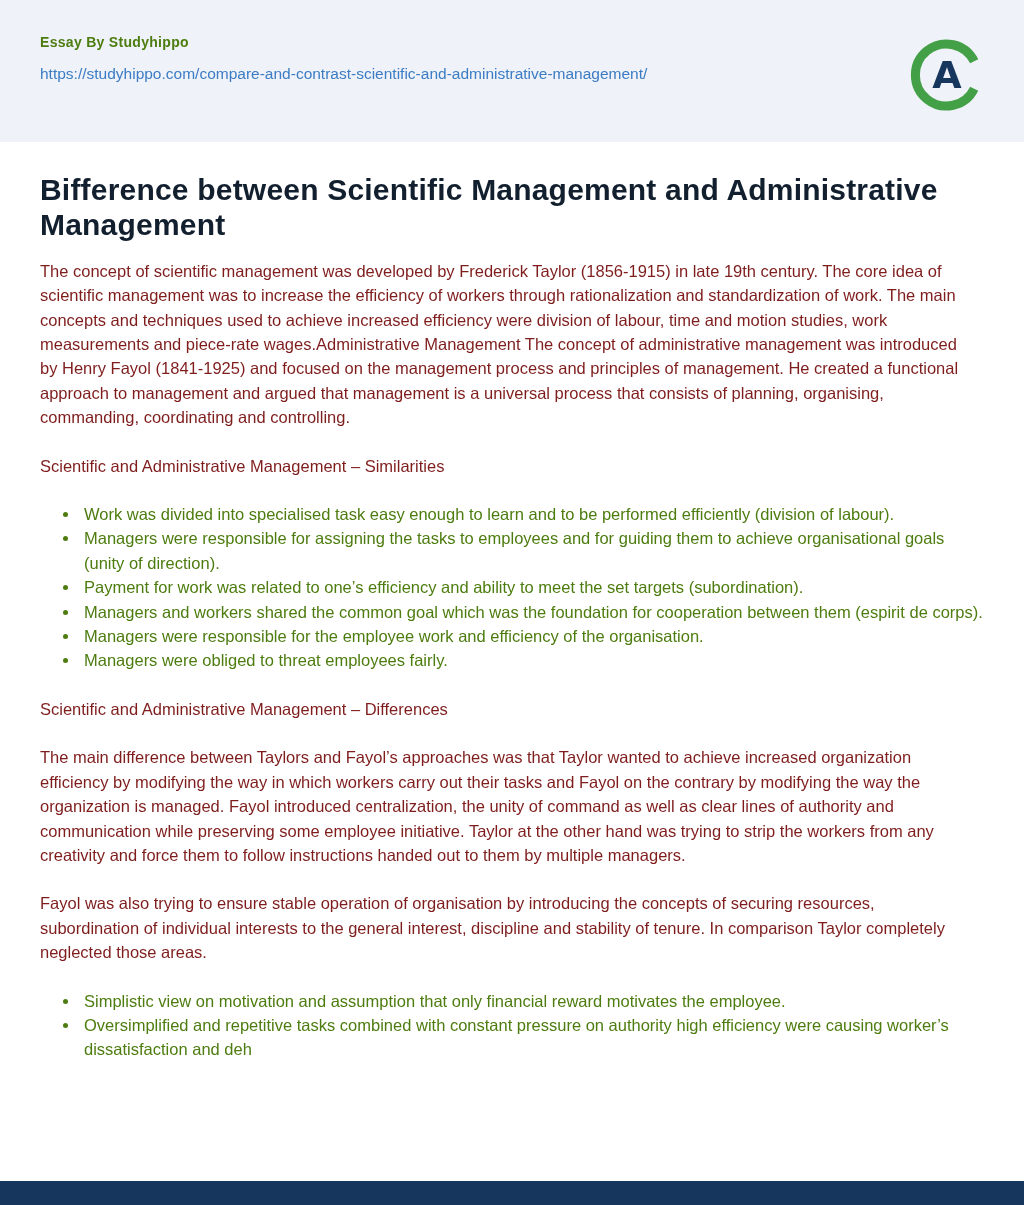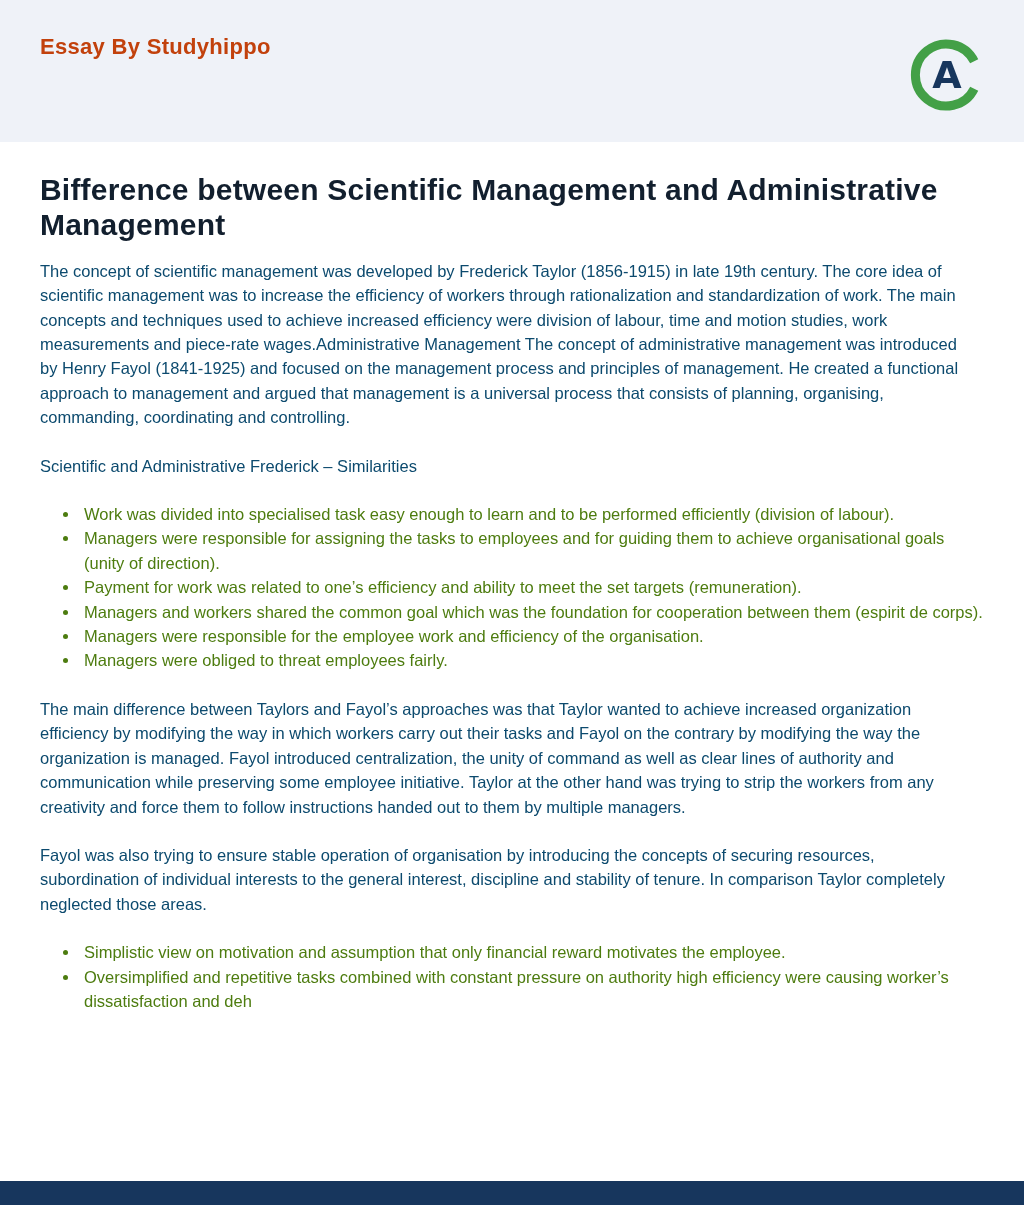--- a/index.html
+++ b/index.html
@@ -15,7 +15,7 @@
     display:flex; justify-content:space-between; align-items:flex-start;
   }
   .byline {
-    color:#c2410c; font-size:22px; font-weight:bold; letter-spacing:0.3px;
+    color:#4d7c0f; font-size:14px; font-weight:bold; letter-spacing:0.3px;
   }
   .source-url {
     display:block; margin-top:15px;

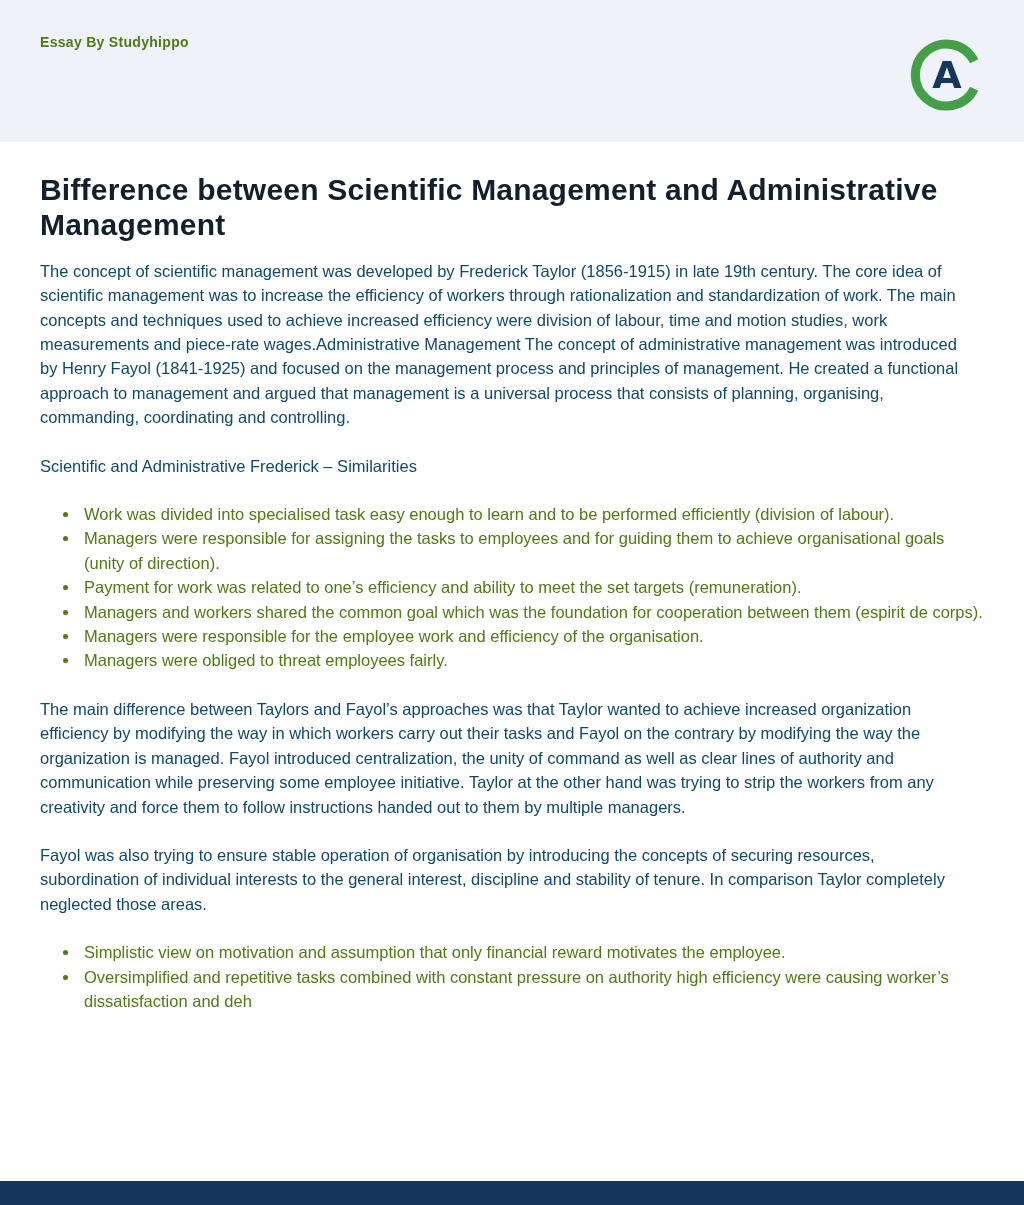--- a/index.html
+++ b/index.html
@@ -47,6 +47,7 @@
 <header class="page-header">
   <div>
     <div class="byline">Essay By Studyhippo</div>
+    <a class="source-url" href="#">https://studyhippo.com/compare-and-contrast-scientific-and-administrative-management/</a>
   </div>
   <div class="logo-wrap">
     <svg width="78" height="78" viewBox="0 0 78 78">

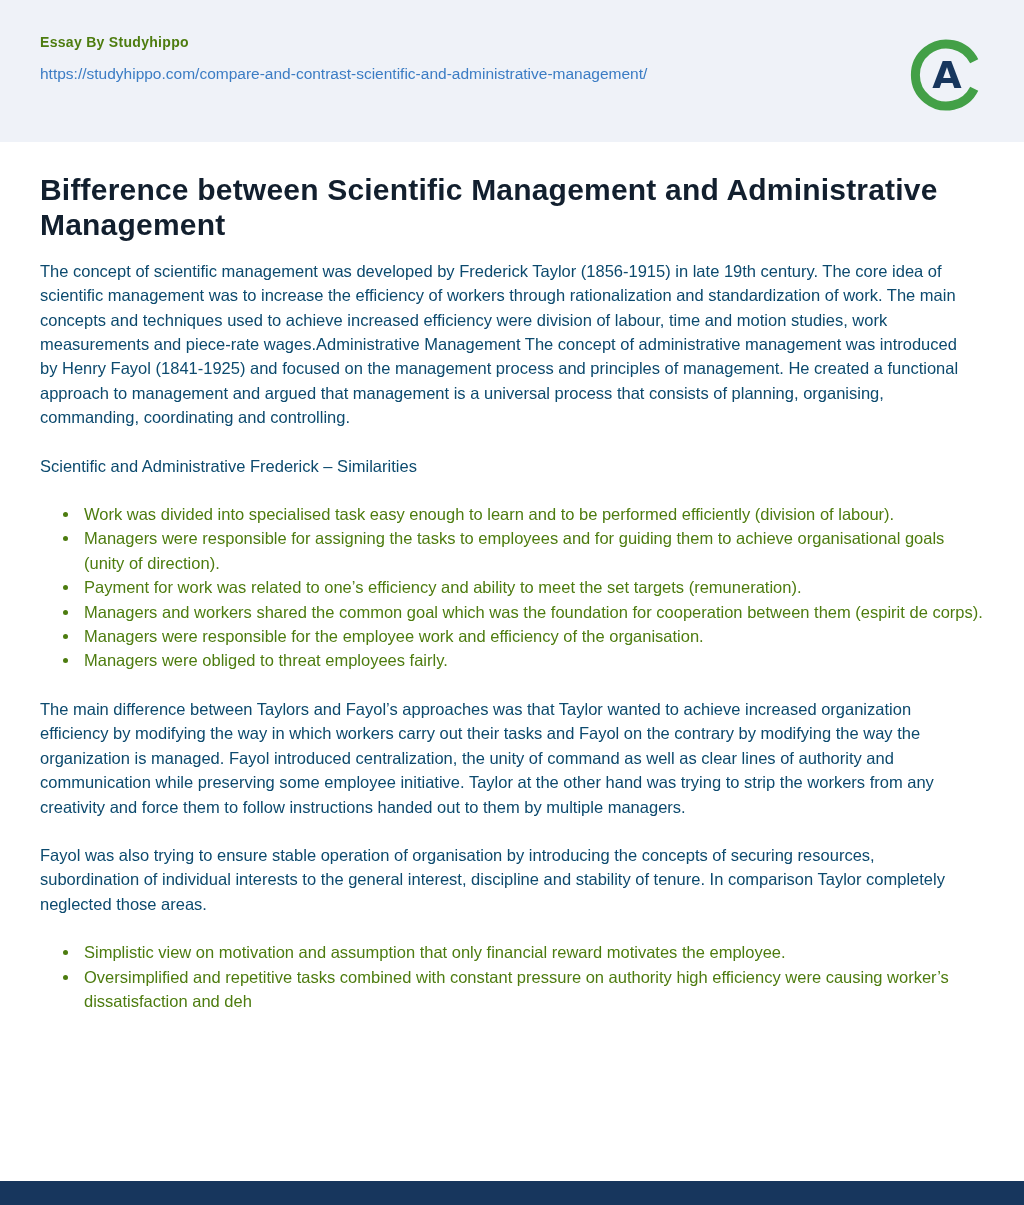--- a/index.html
+++ b/index.html
@@ -29,7 +29,7 @@
   }
   .content p, .content h2 {
     font-size:16.5px; line-height:1.48; font-weight:normal;
-    color:#0c4a6e; margin:0 8px 24px 0;
+    color:#7f1d1d; margin:0 8px 24px 0;
   }
   .content h2 { font-size:16.5px; }
   .content ul { margin:0 0 24px 26px; padding-left:14px; }

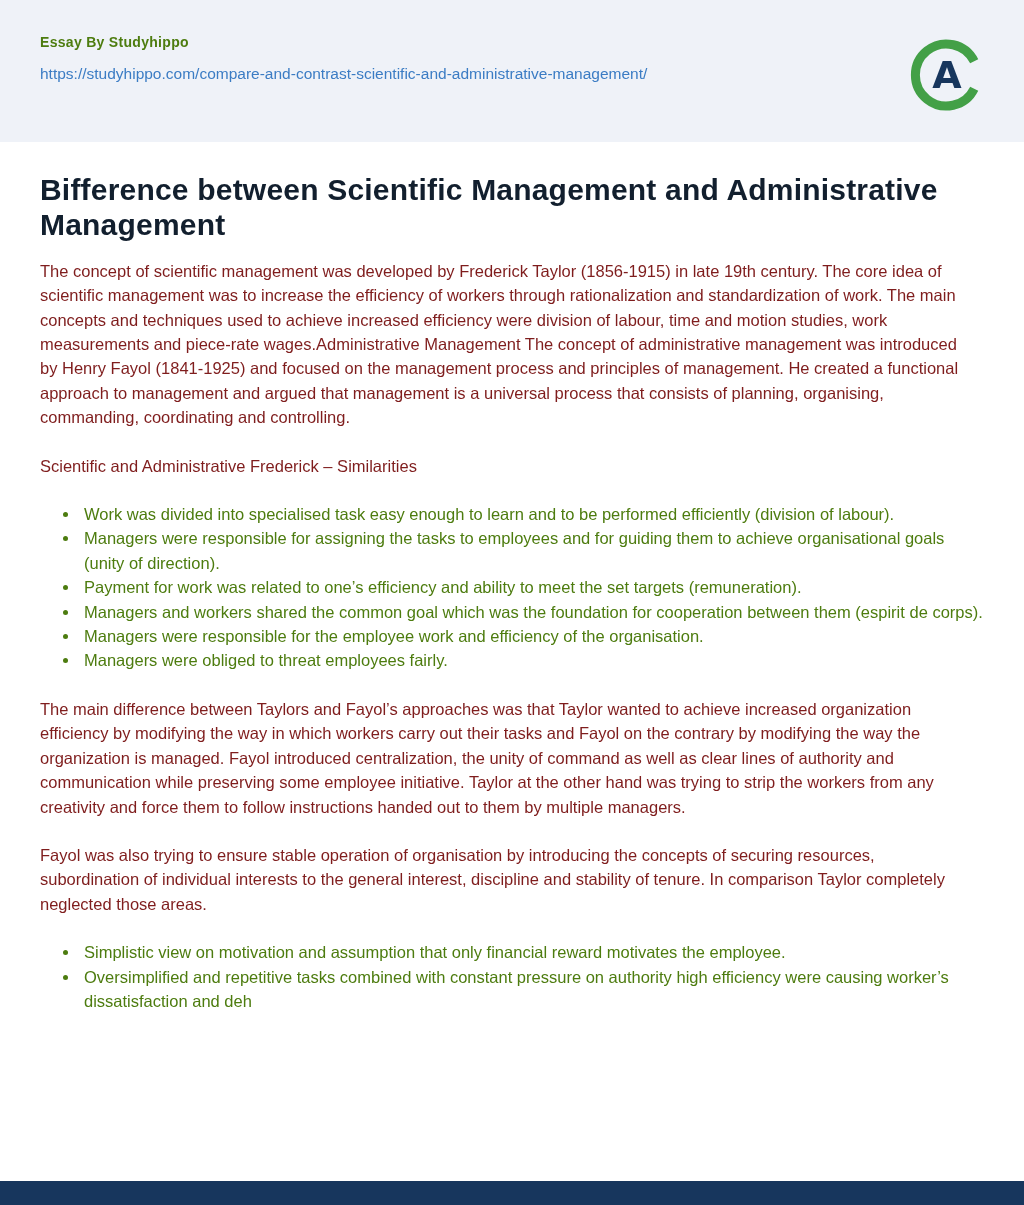--- a/index.html
+++ b/index.html
@@ -62,7 +62,7 @@
 
   <p>The concept of scientific management was developed by Frederick Taylor (1856-1915) in late 19th century. The core idea of scientific management was to increase the efficiency of workers through rationalization and standardization of work. The main concepts and techniques used to achieve increased efficiency were division of labour, time and motion studies, work measurements and piece-rate wages.Administrative Management The concept of administrative management was introduced by Henry Fayol (1841-1925) and focused on the management process and principles of management. He created a functional approach to management and argued that management is a universal process that consists of planning, organising, commanding, coordinating and controlling.</p>
 
-  <h2>Scientific and Administrative Frederick – Similarities</h2>
+  <h2>Scientific and Administrative Management – Similarities</h2>
 
   <ul>
     <li>Work was divided into specialised task easy enough to learn and to be performed efficiently (division of labour).</li>

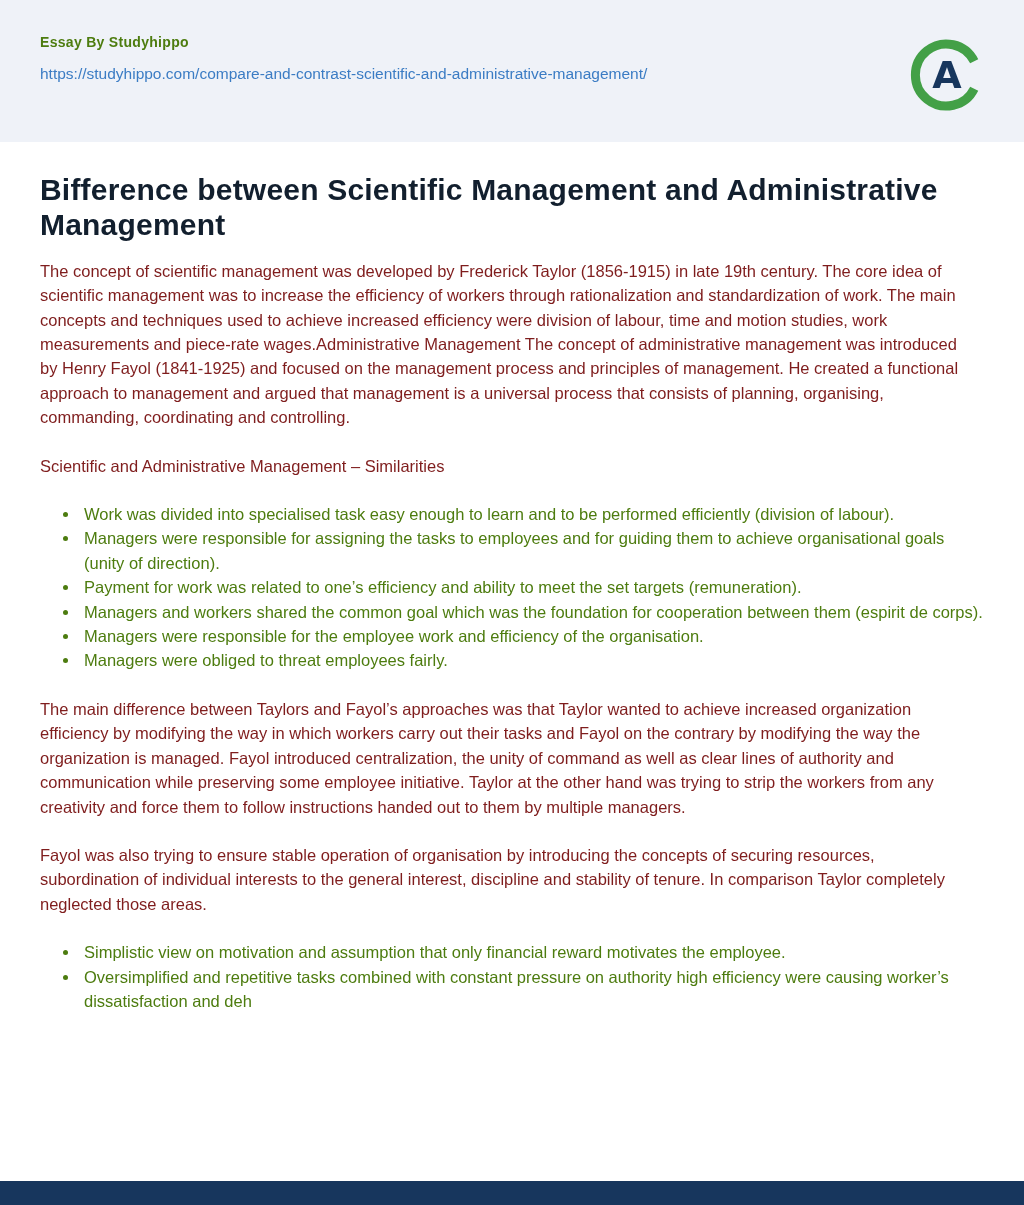--- a/index.html
+++ b/index.html
@@ -67,7 +67,7 @@
   <ul>
     <li>Work was divided into specialised task easy enough to learn and to be performed efficiently (division of labour).</li>
     <li>Managers were responsible for assigning the tasks to employees and for guiding them to achieve organisational goals (unity of direction).</li>
-    <li>Payment for work was related to one’s efficiency and ability to meet the set targets (remuneration).</li>
+    <li>Payment for work was related to one’s efficiency and ability to meet the set targets (subordination).</li>
     <li>Managers and workers shared the common goal which was the foundation for cooperation between them (espirit de corps).</li>
     <li>Managers were responsible for the employee work and efficiency of the organisation.</li>
     <li>Managers were obliged to threat employees fairly.</li>

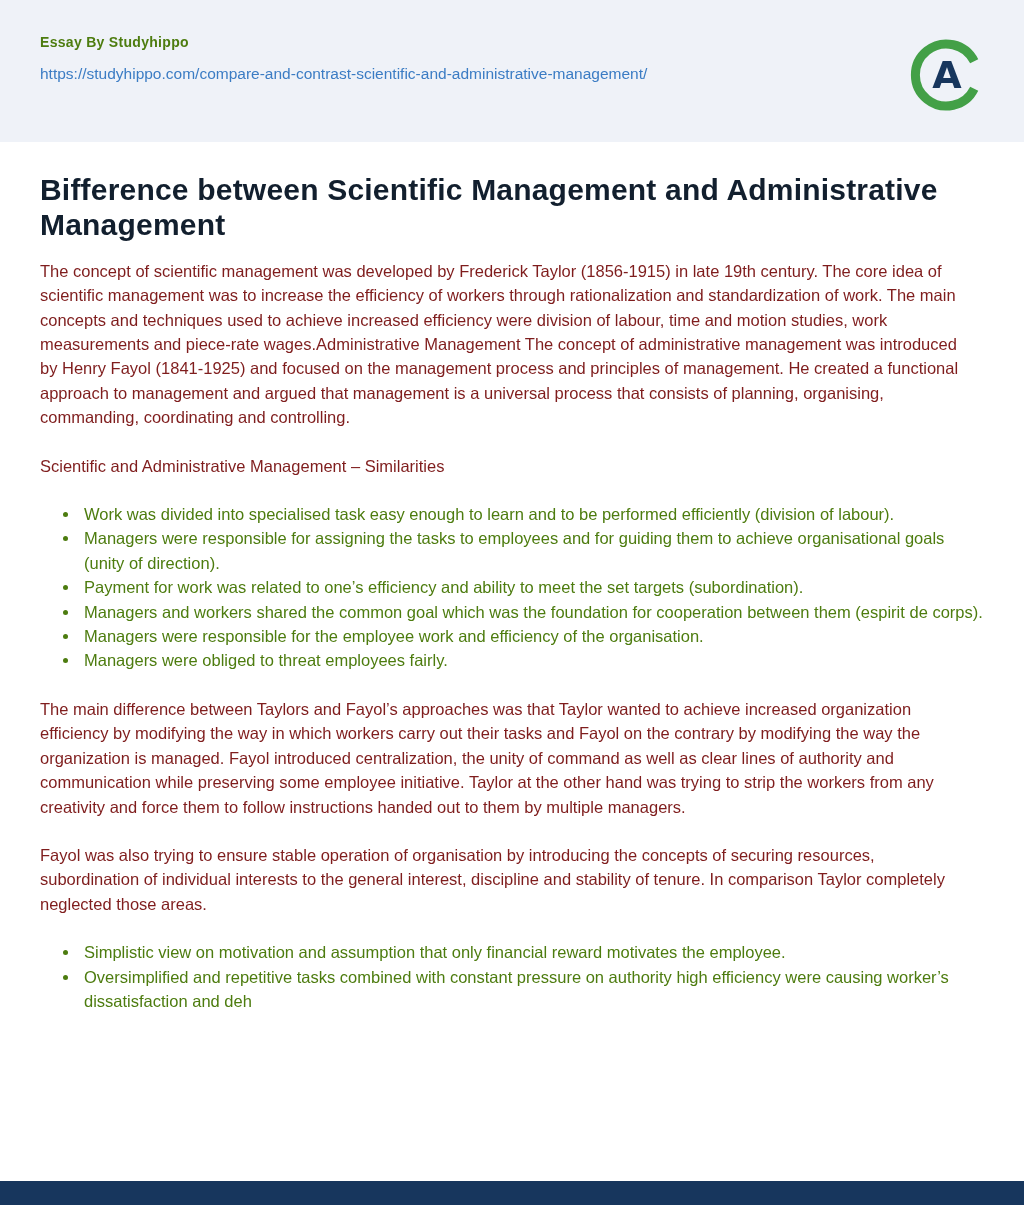--- a/index.html
+++ b/index.html
@@ -73,6 +73,7 @@
     <li>Managers were obliged to threat employees fairly.</li>
   </ul>
 
+  <h2>Scientific and Administrative Management – Differences</h2>
   <p>The main difference between Taylors and Fayol’s approaches was that Taylor wanted to achieve increased organization efficiency by modifying the way in which workers carry out their tasks and Fayol on the contrary by modifying the way the organization is managed. Fayol introduced centralization, the unity of command as well as clear lines of authority and communication while preserving some employee initiative. Taylor at the other hand was trying to strip the workers from any creativity and force them to follow instructions handed out to them by multiple managers.</p>
   <p>Fayol was also trying to ensure stable operation of organisation by introducing the concepts of securing resources, subordination of individual interests to the general interest, discipline and stability of tenure. In comparison Taylor completely neglected those areas.</p>
 

